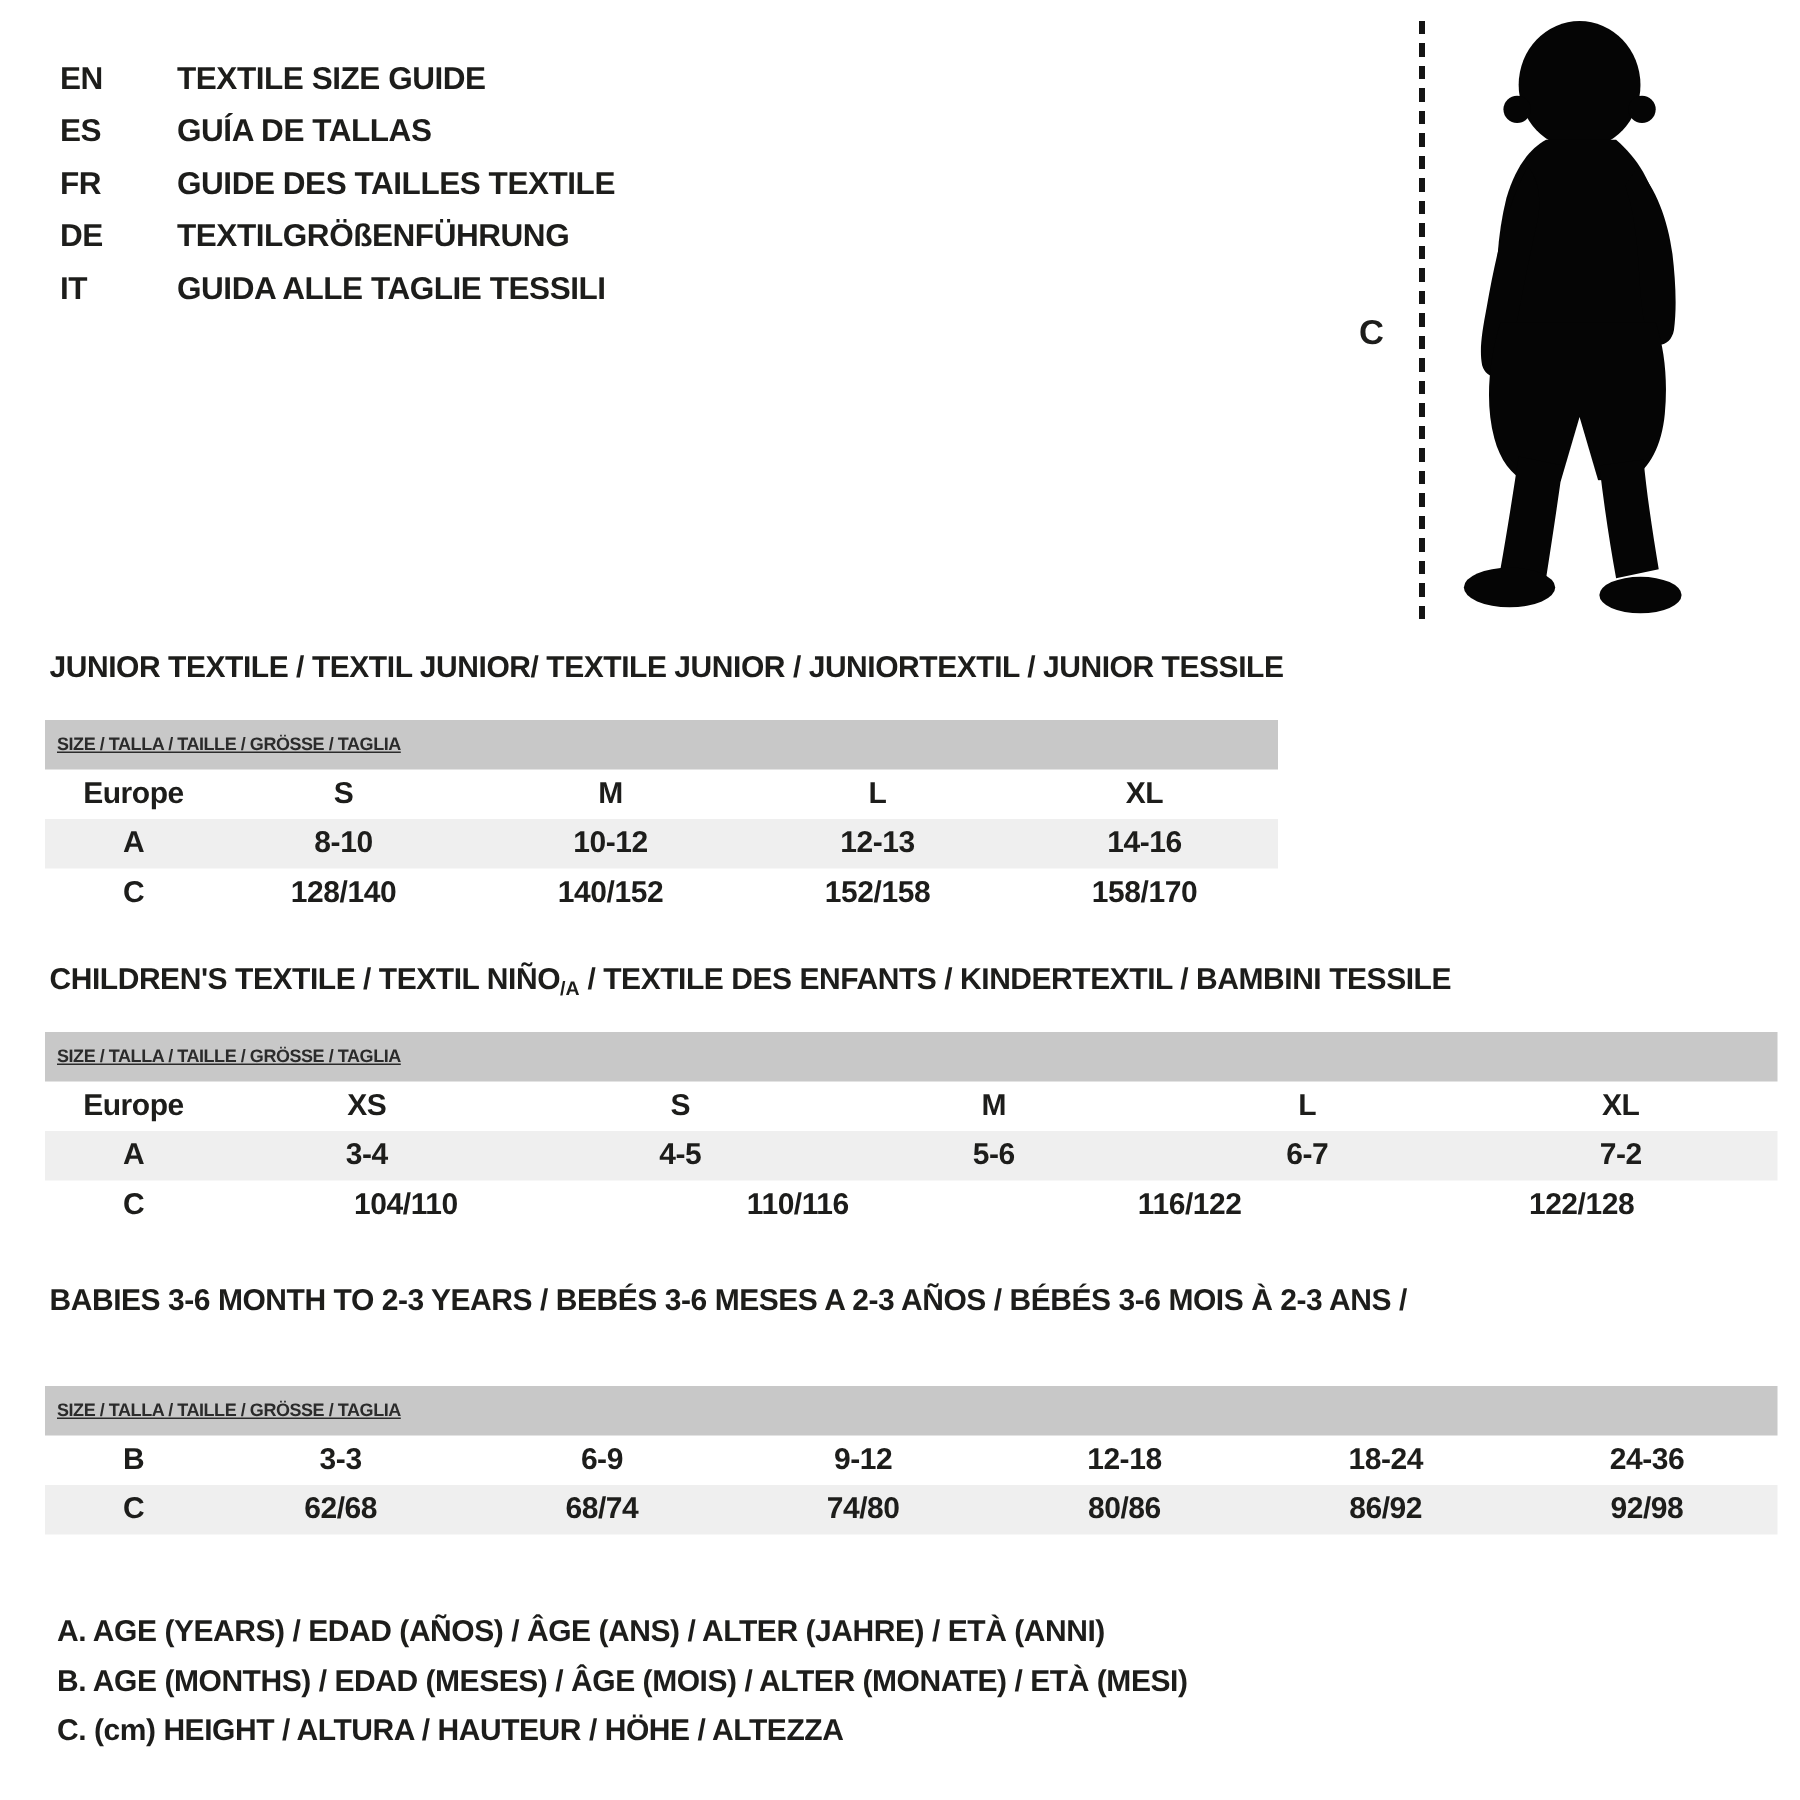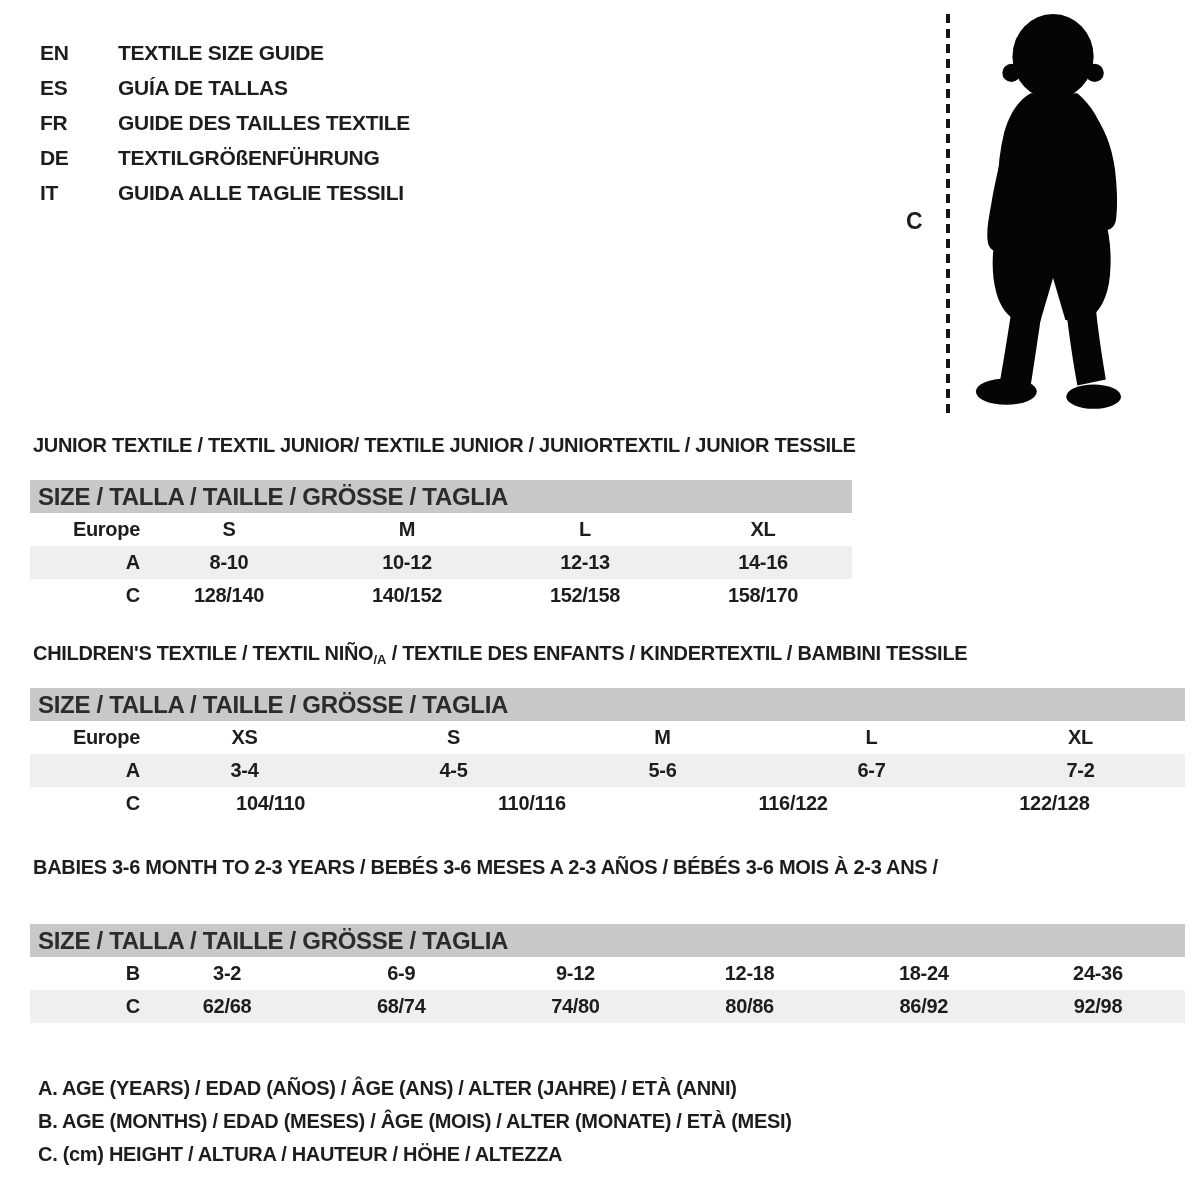--- a/index.html
+++ b/index.html
@@ -33,7 +33,7 @@
   #babies-table{top:924px;width:1155px;}
   .size-band{
     height:33px;line-height:33px;background:#c8c8c8;color:#2b2b2b;
-    font-size:24px;padding-left:8px;box-sizing:border-box;
+    font-size:12px;padding-left:8px;box-sizing:border-box;text-decoration:underline;
   }
   .trow{display:flex;height:33px;line-height:33px;font-size:20px;}
   .trow.stripe{background:#efefef;}

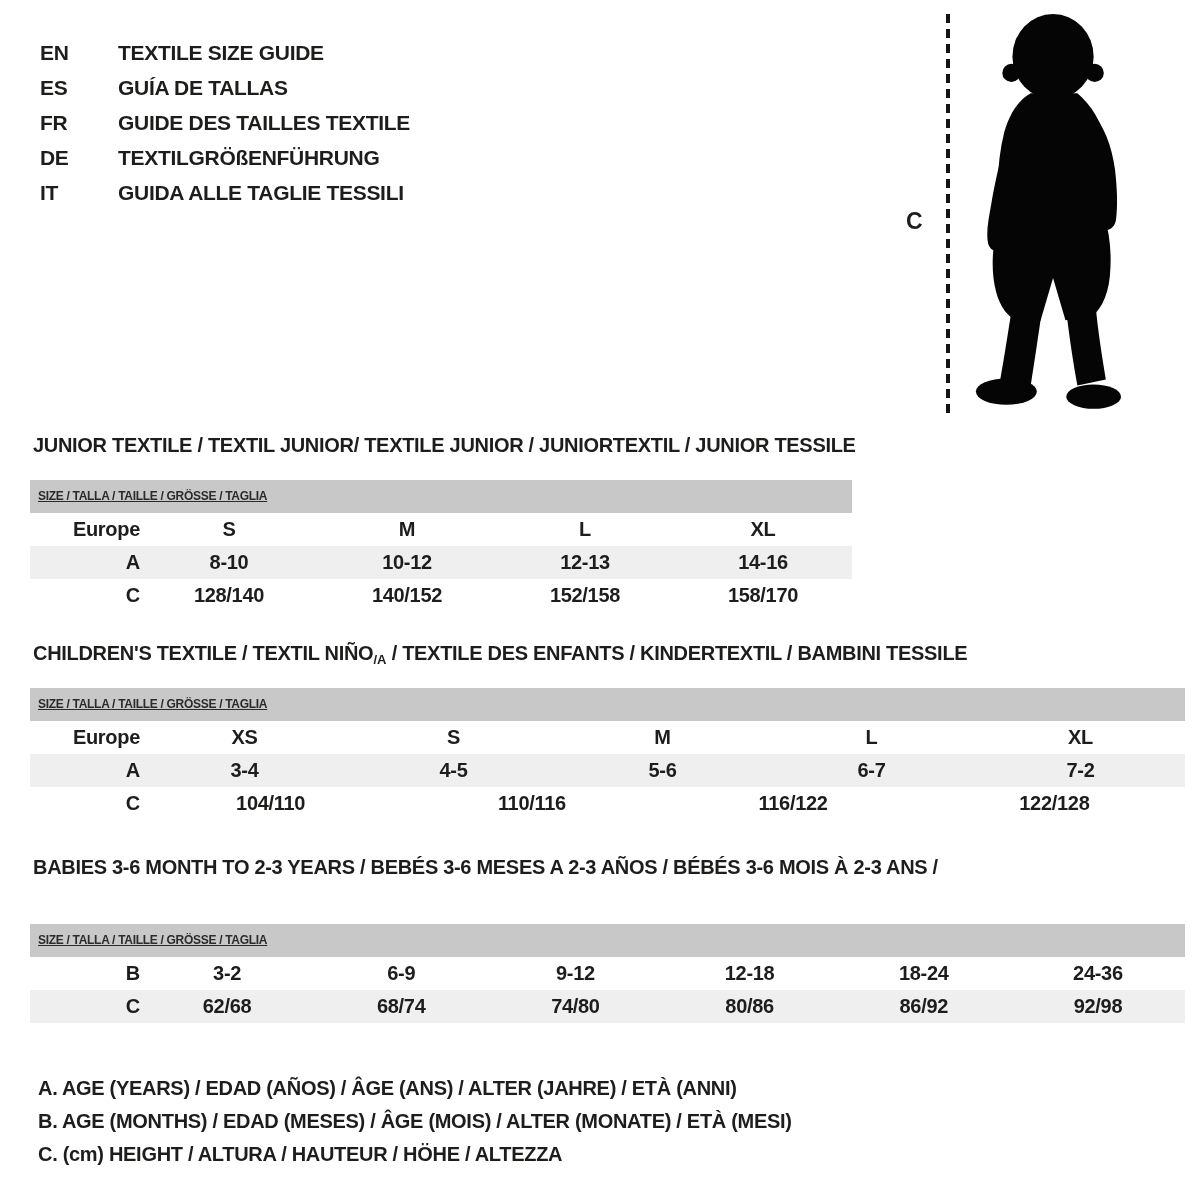--- a/index.html
+++ b/index.html
@@ -37,7 +37,7 @@
   }
   .trow{display:flex;height:33px;line-height:33px;font-size:20px;}
   .trow.stripe{background:#efefef;}
-  .c0{width:110px;padding-left:8px;box-sizing:border-box;text-align:right;}
+  .c0{width:110px;padding-left:8px;box-sizing:border-box;text-align:center;}
   .cc{flex:1;text-align:center;}
   
   #footnotes{position:absolute;left:38px;top:1072px;font-size:20px;line-height:33px;}

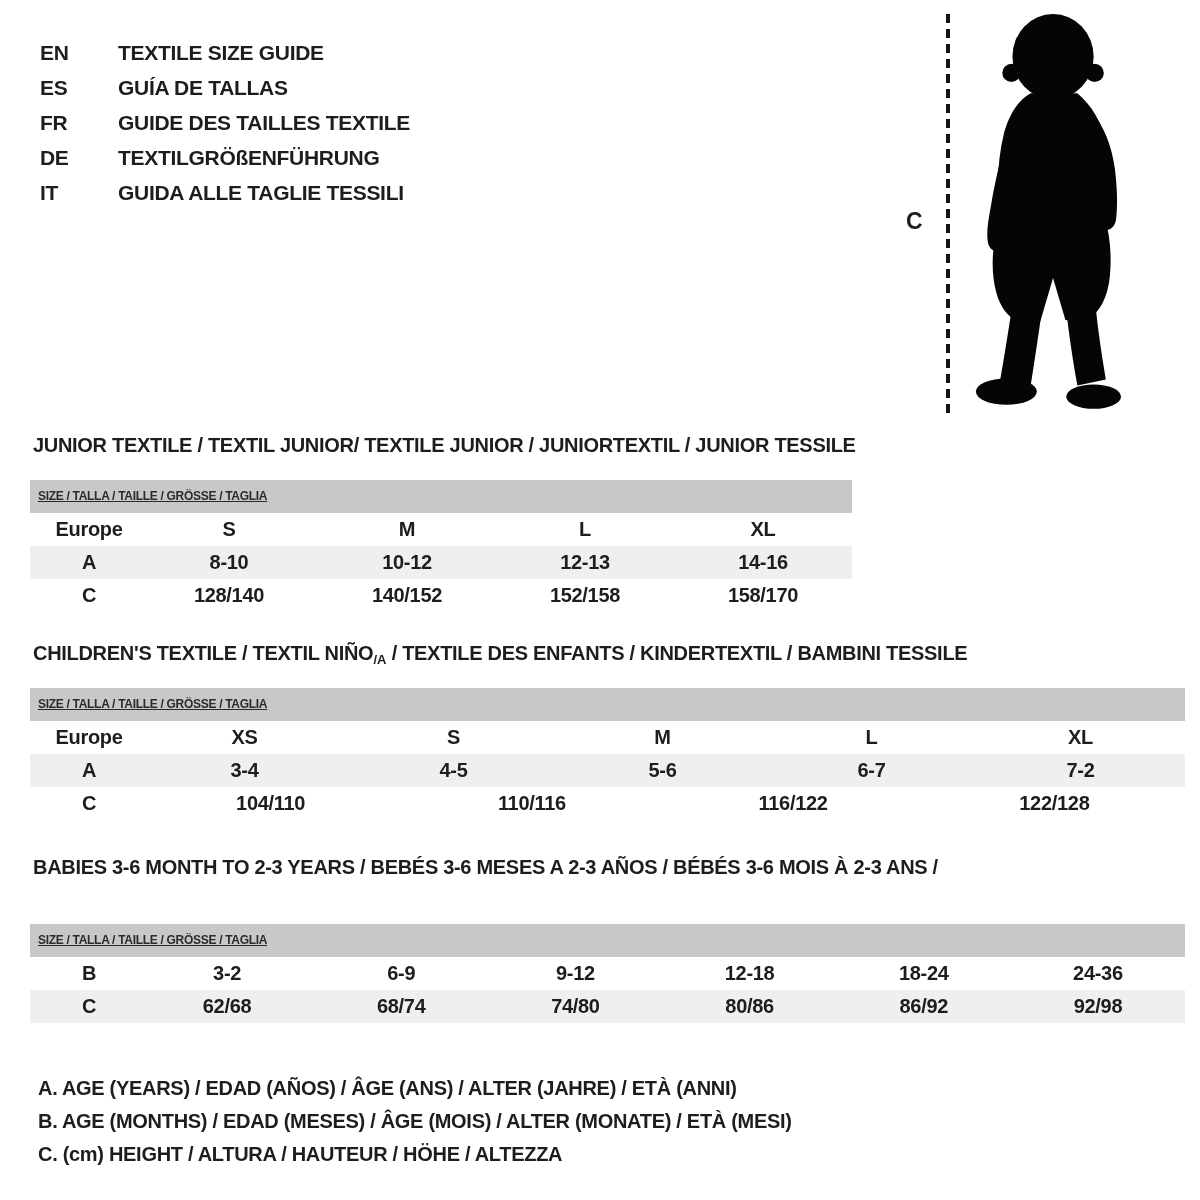--- a/index.html
+++ b/index.html
@@ -162,7 +162,7 @@
   <div class="size-band">SIZE / TALLA / TAILLE / GRÖSSE / TAGLIA</div>
   <div class="trow">
     <span class="c0">B</span>
-    <span class="cc">3-2</span>
+    <span class="cc">3-3</span>
     <span class="cc">6-9</span>
     <span class="cc">9-12</span>
     <span class="cc">12-18</span>

